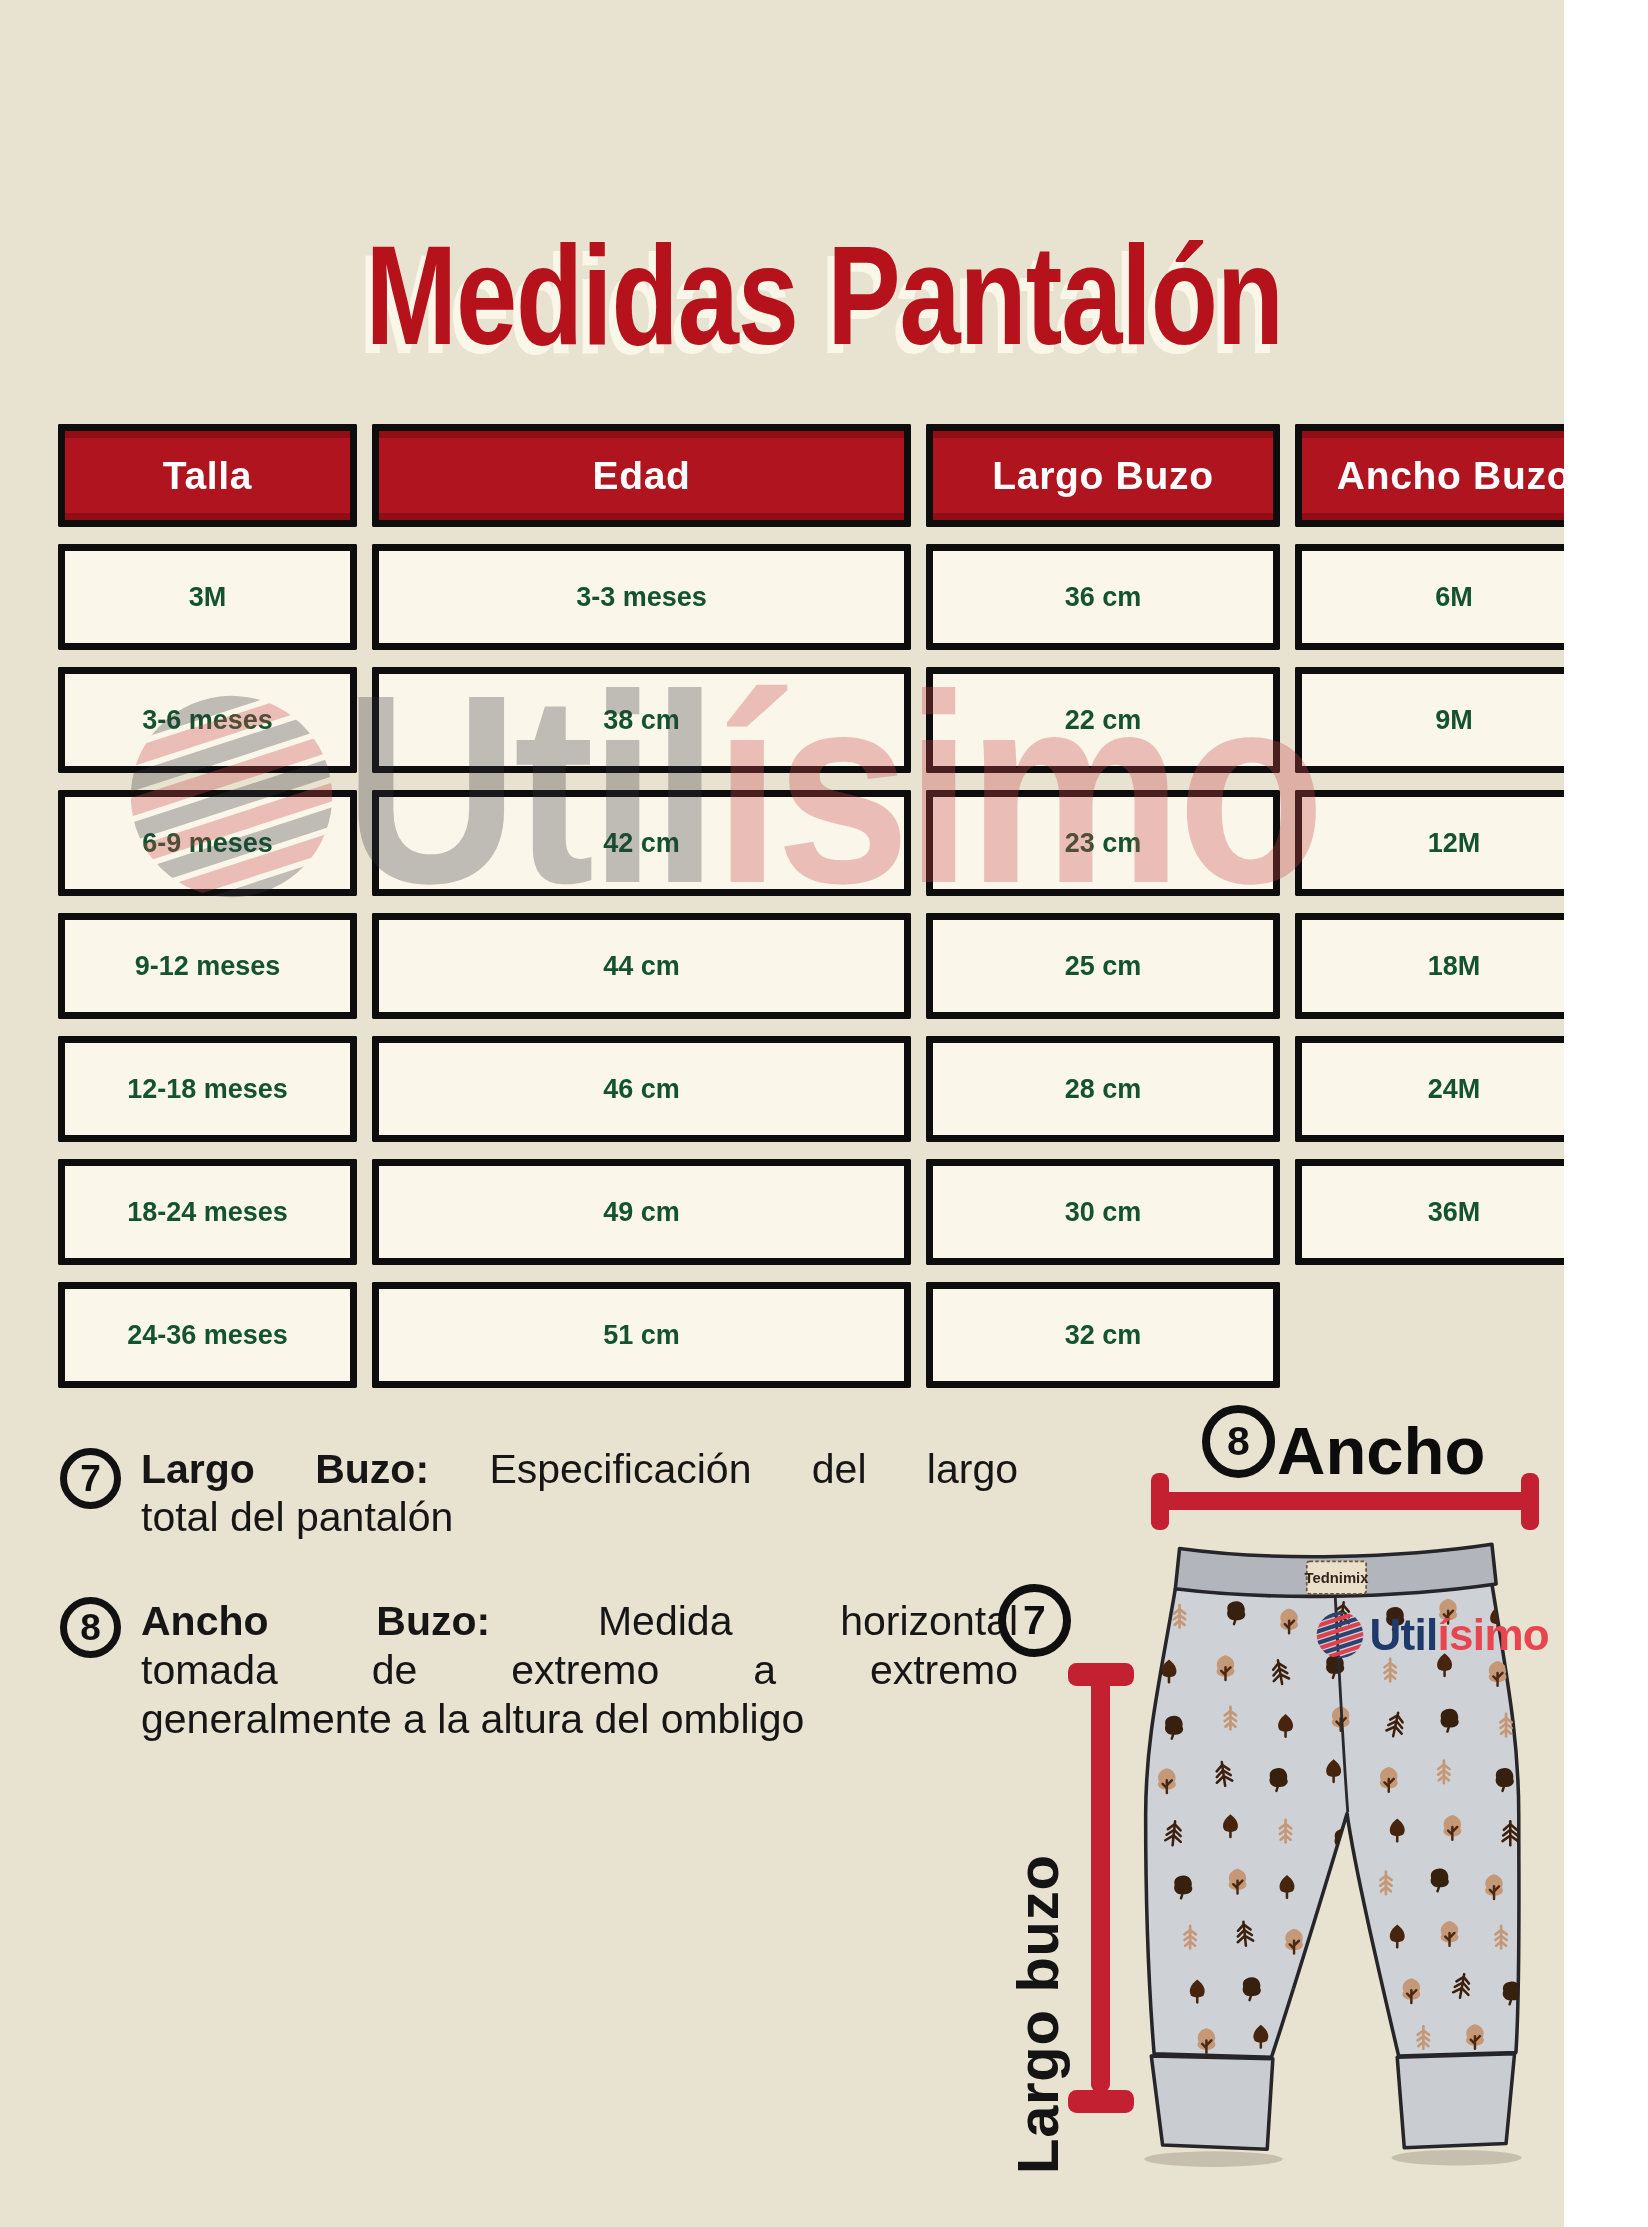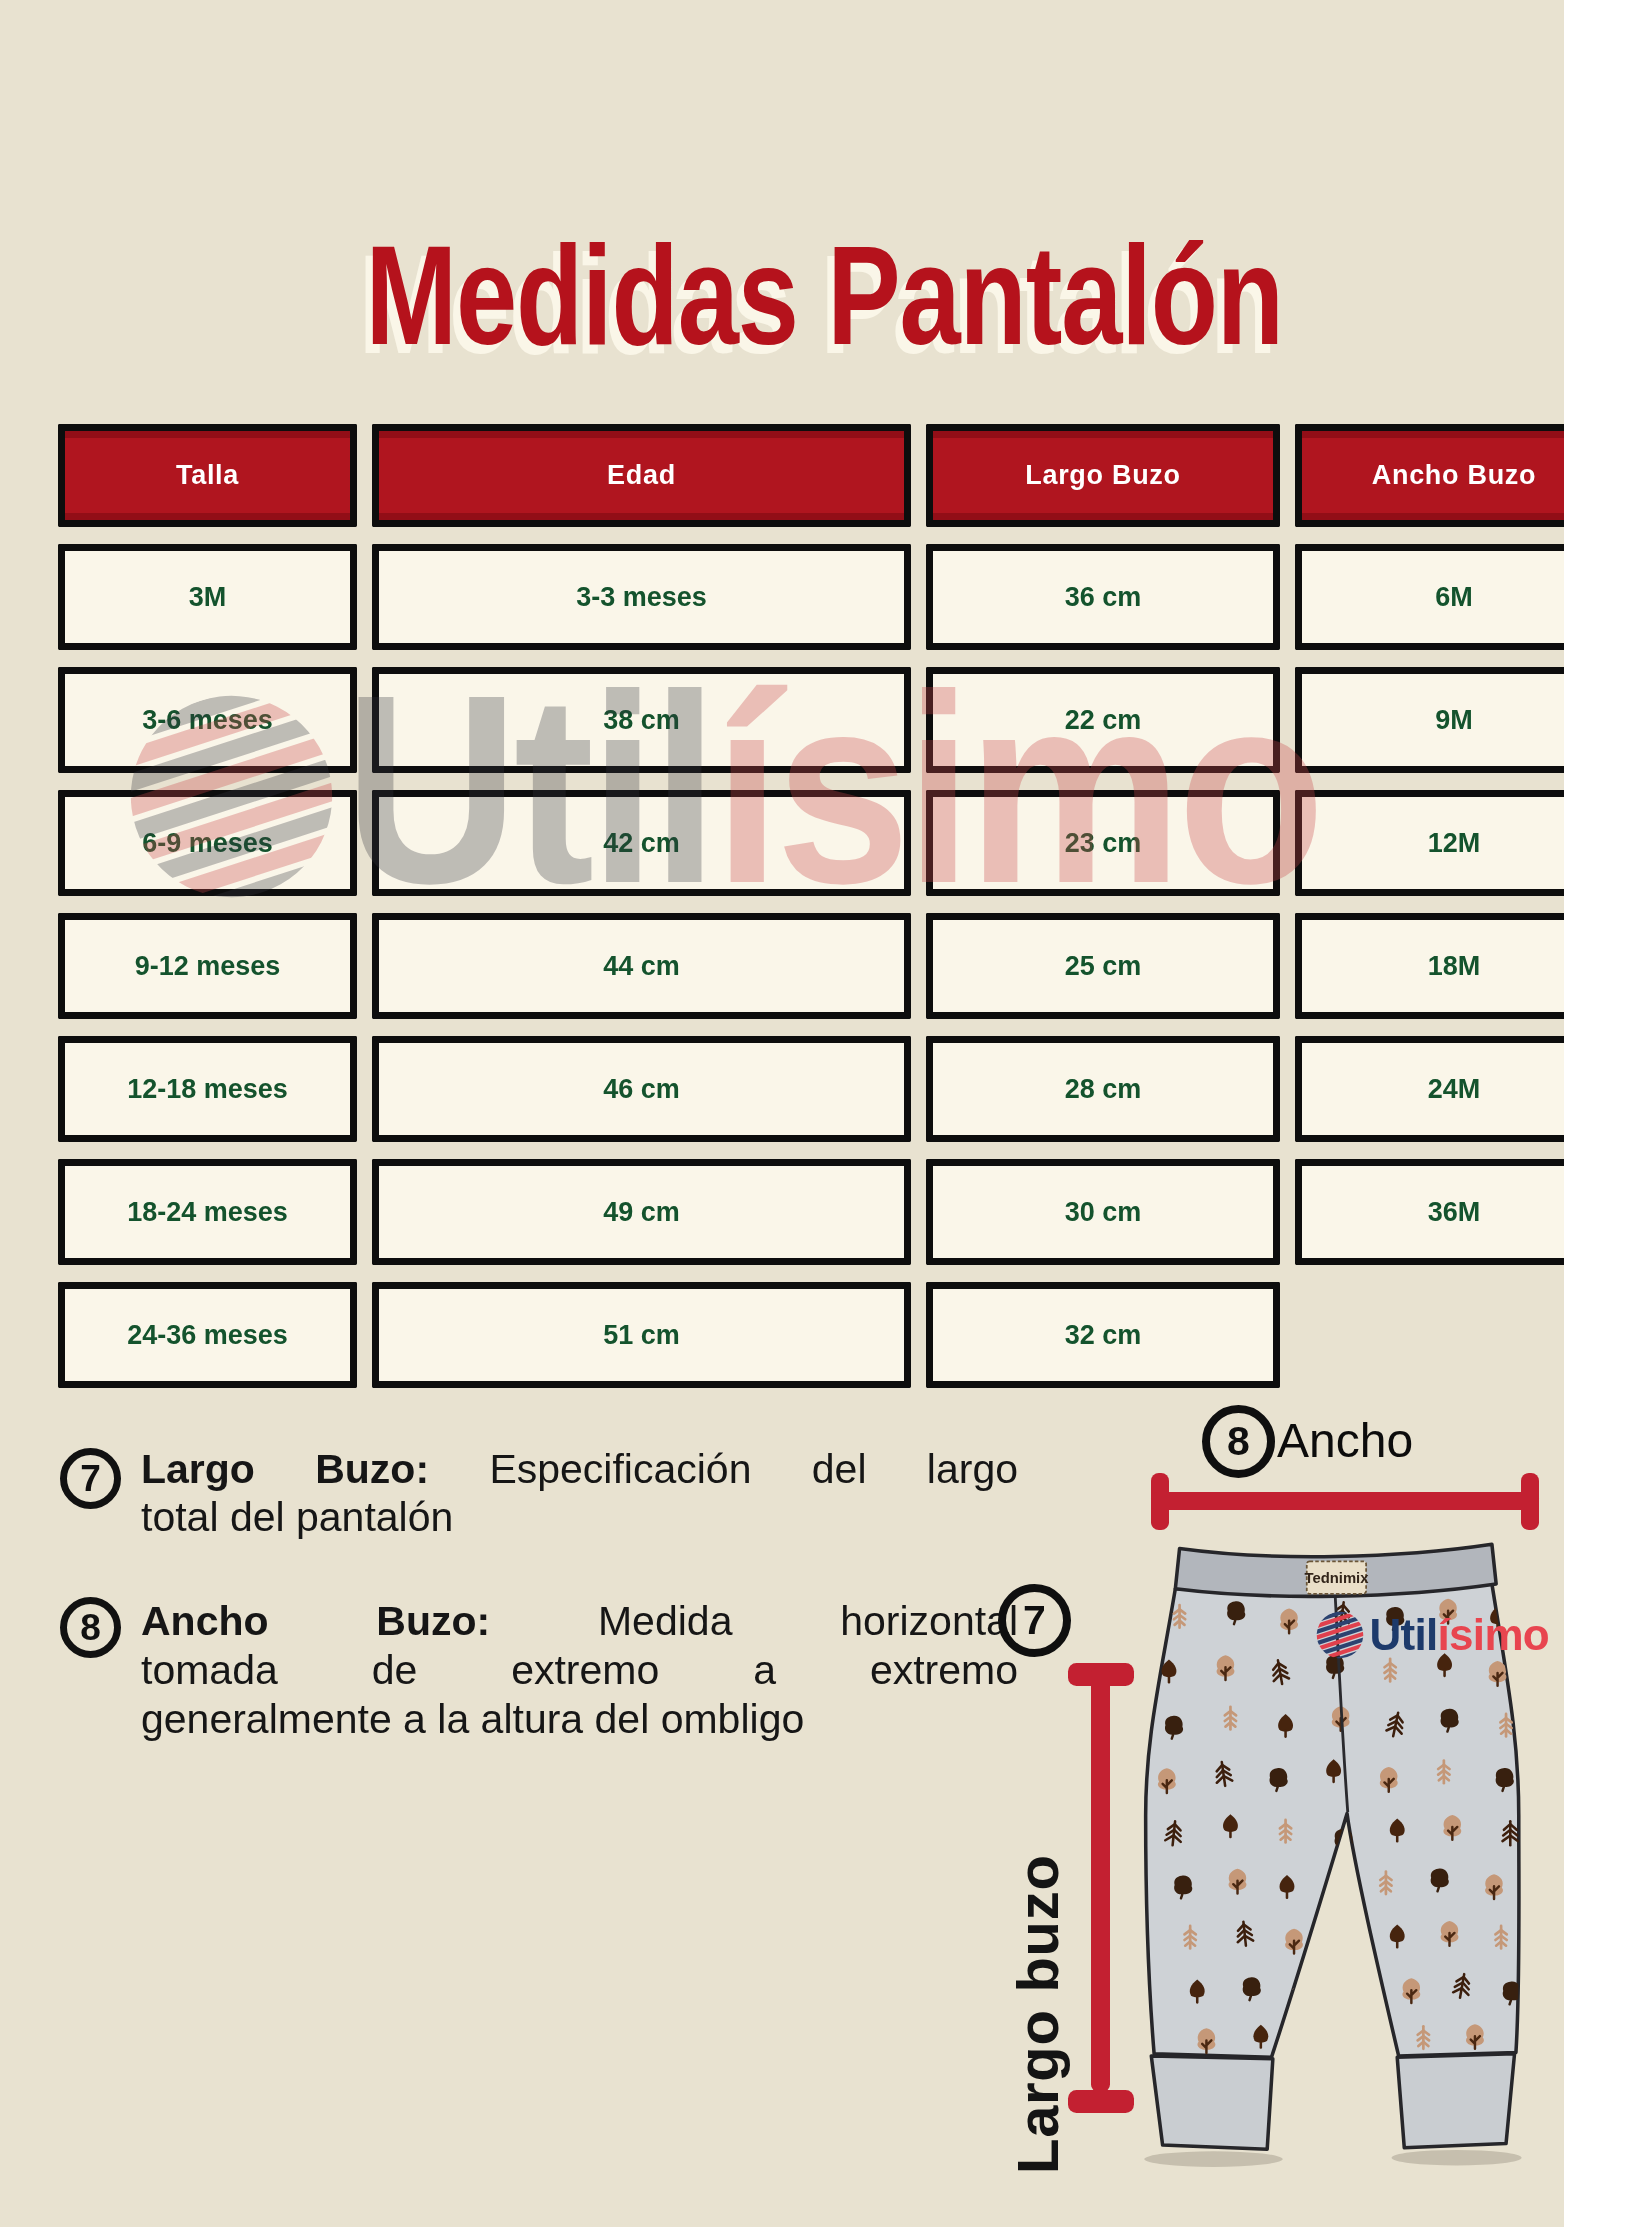--- a/index.html
+++ b/index.html
@@ -30,7 +30,7 @@
     font-weight:700;font-size:27px;color:#14532d;border-radius:1.4px;
   }
   .cell.th{
-    background:var(--header-red,#b0151f);color:#ffffff;font-size:27px;letter-spacing:0.7px;
+    background:var(--header-red,#b0151f);color:#ffffff;font-size:39px;letter-spacing:0.7px;
     box-shadow:inset 0 7px 0 rgba(110,6,14,.45), inset 0 -7px 0 rgba(110,6,14,.45);
   }
   

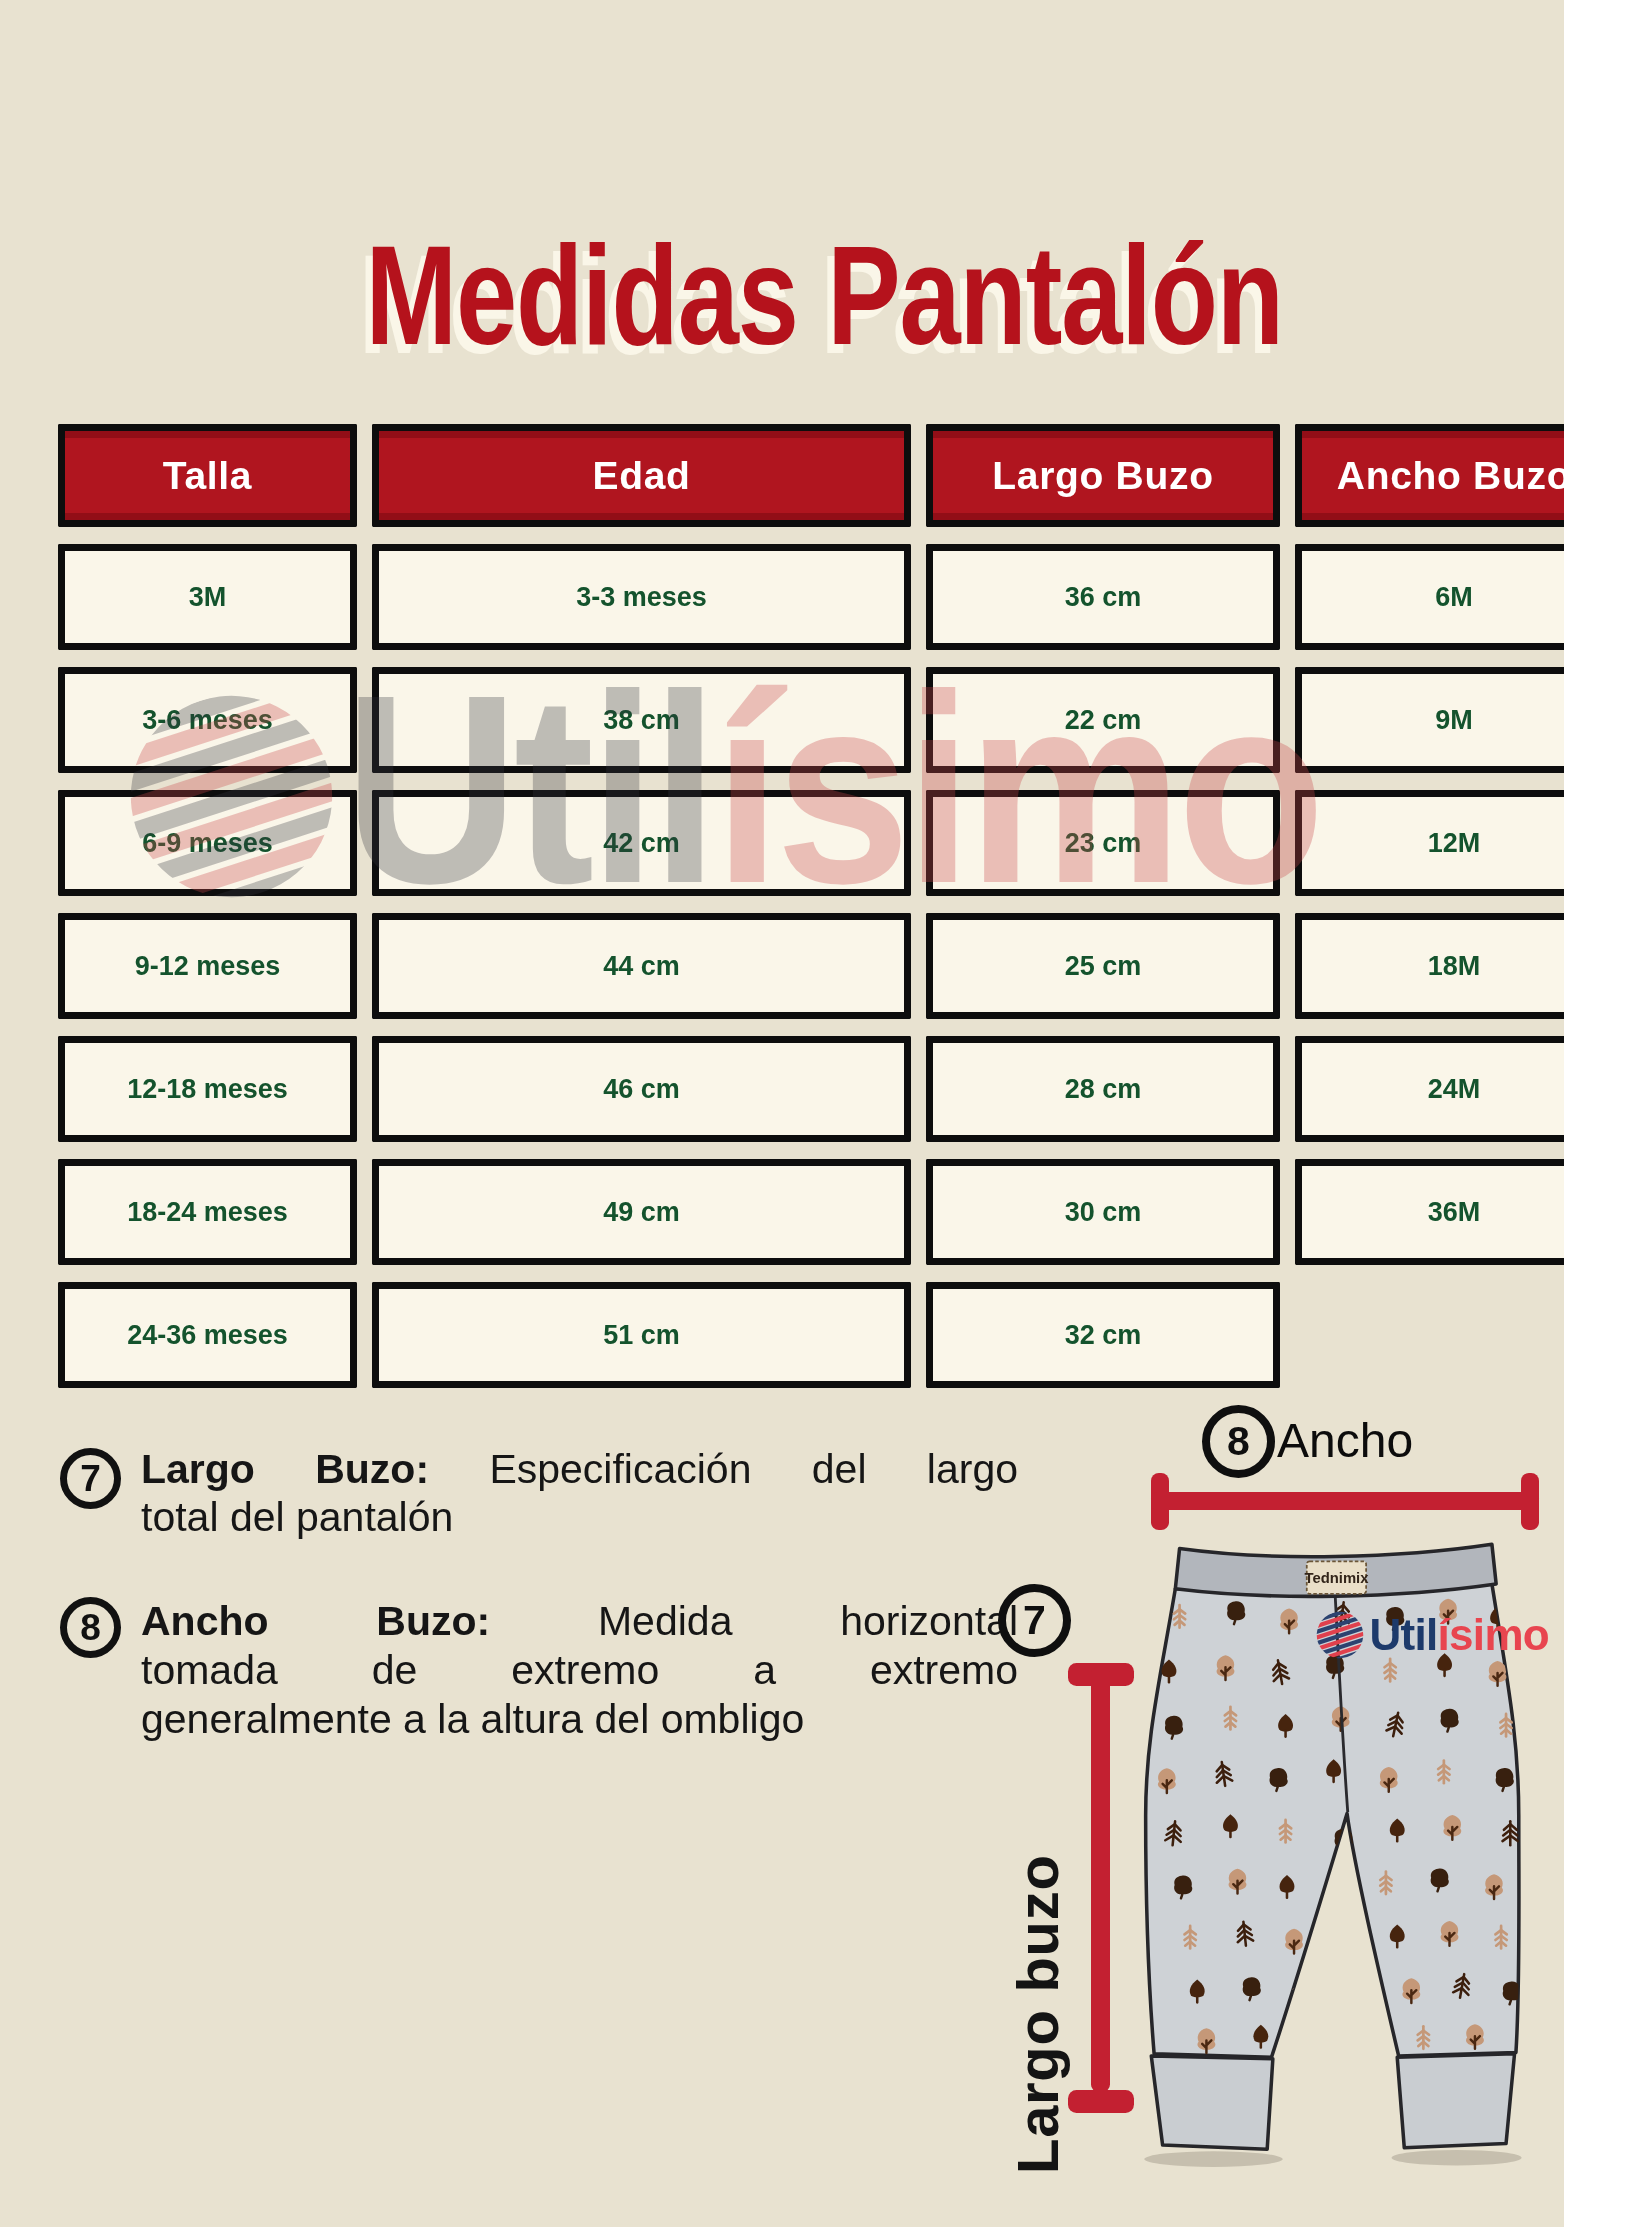--- a/index.html
+++ b/index.html
@@ -61,7 +61,7 @@
     display:flex;align-items:center;justify-content:center;
     font-size:41px;font-weight:700;color:#0f0f0f;z-index:4;
   }
-  .ancho-label{position:absolute;left:1277px;top:1417px;font-size:48px;line-height:1;font-weight:400;color:#0c0c0c;z-index:4;}
+  .ancho-label{position:absolute;left:1277px;top:1417px;font-size:67px;line-height:1;font-weight:700;color:#0c0c0c;z-index:4;}
   .h-measure{position:absolute;left:1151px;top:1473px;width:388px;height:57px;z-index:2;}
   .h-measure .bar{position:absolute;left:0;top:19px;width:388px;height:18.4px;border-radius:6.4px;background:var(--measure-red,#c32031);}
   .h-measure .cap{position:absolute;top:0;width:18.4px;height:57px;border-radius:7.8px;background:var(--measure-red,#c32031);}

